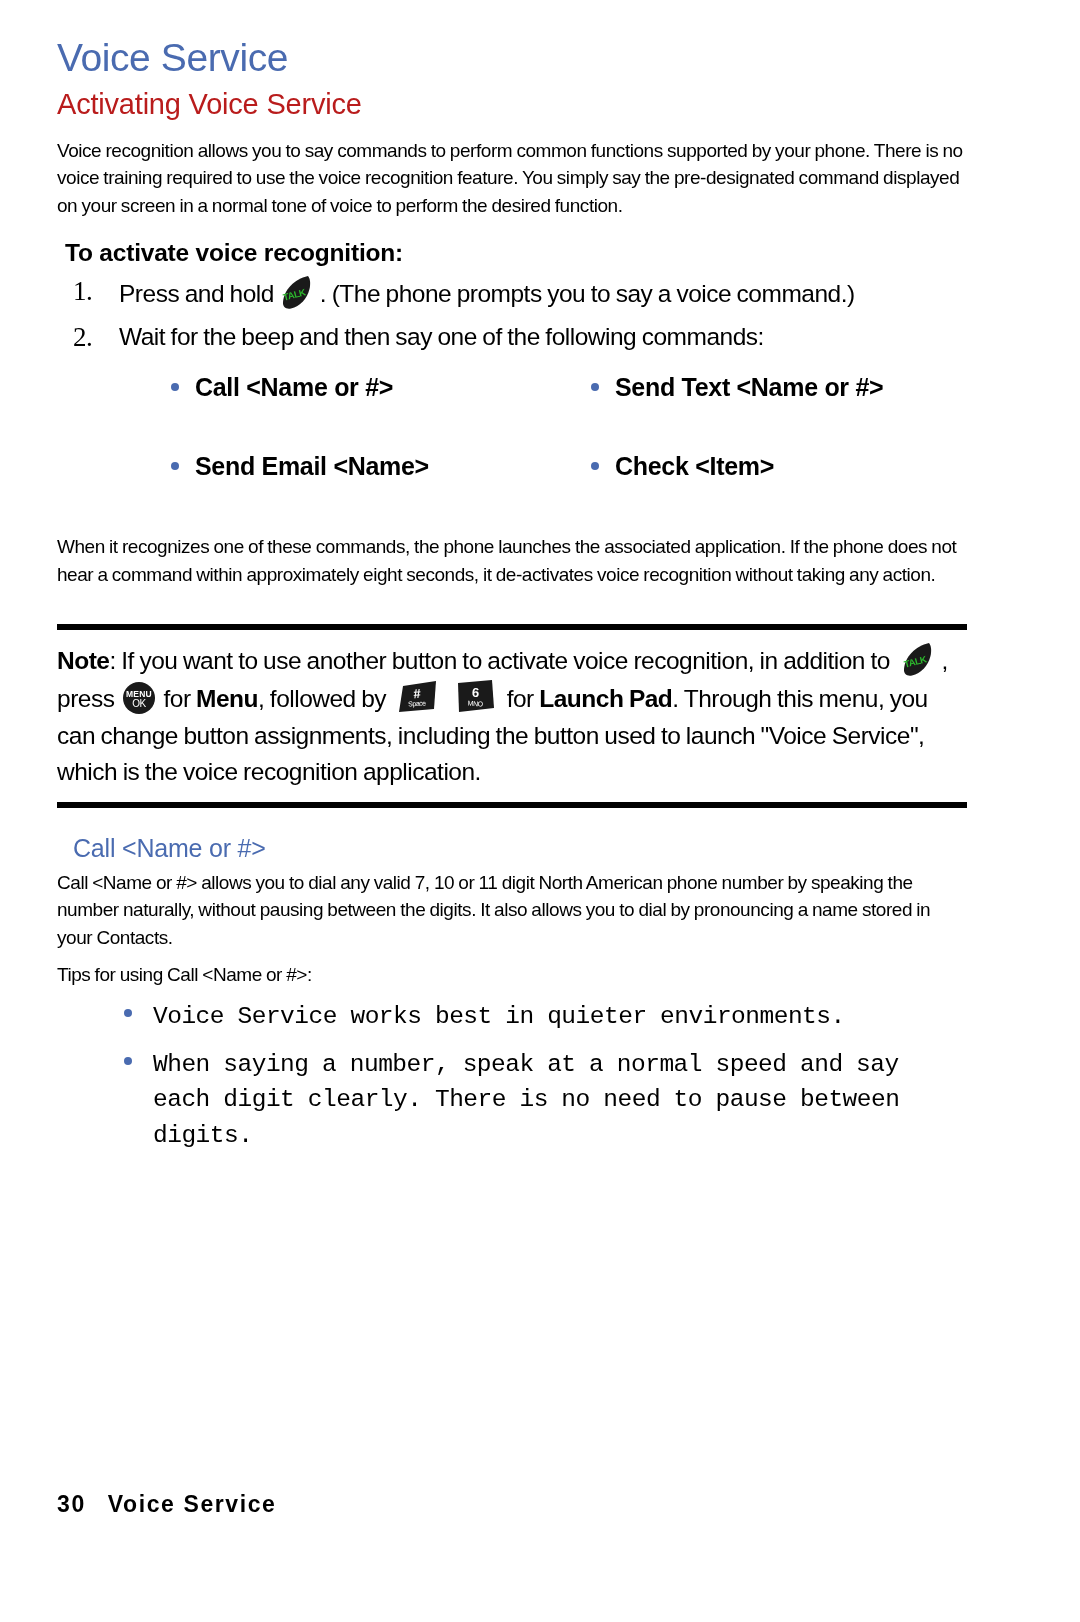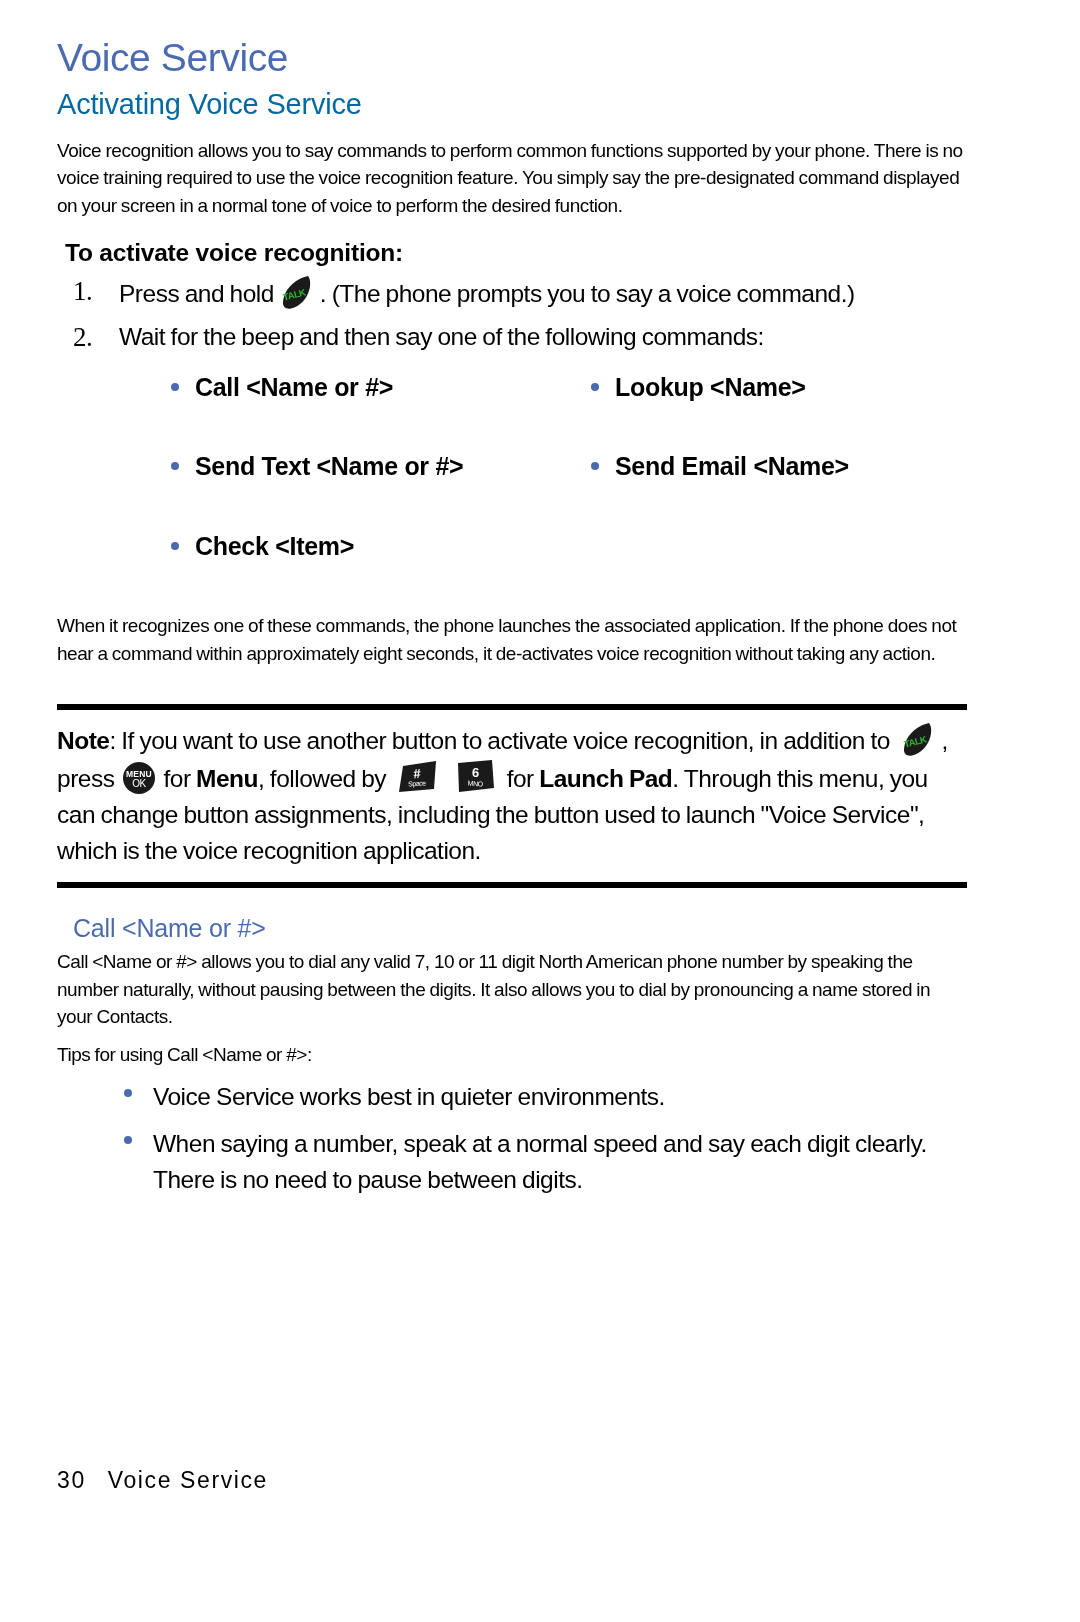--- a/index.html
+++ b/index.html
@@ -43,7 +43,7 @@
   h2.section-title {
     font-size: 29px;
     font-weight: 400;
-    color: #0369a1;
+    color: #b91c1c;
     margin: 0 0 16px 0;
     letter-spacing: -0.2px;
     line-height: 1.1;

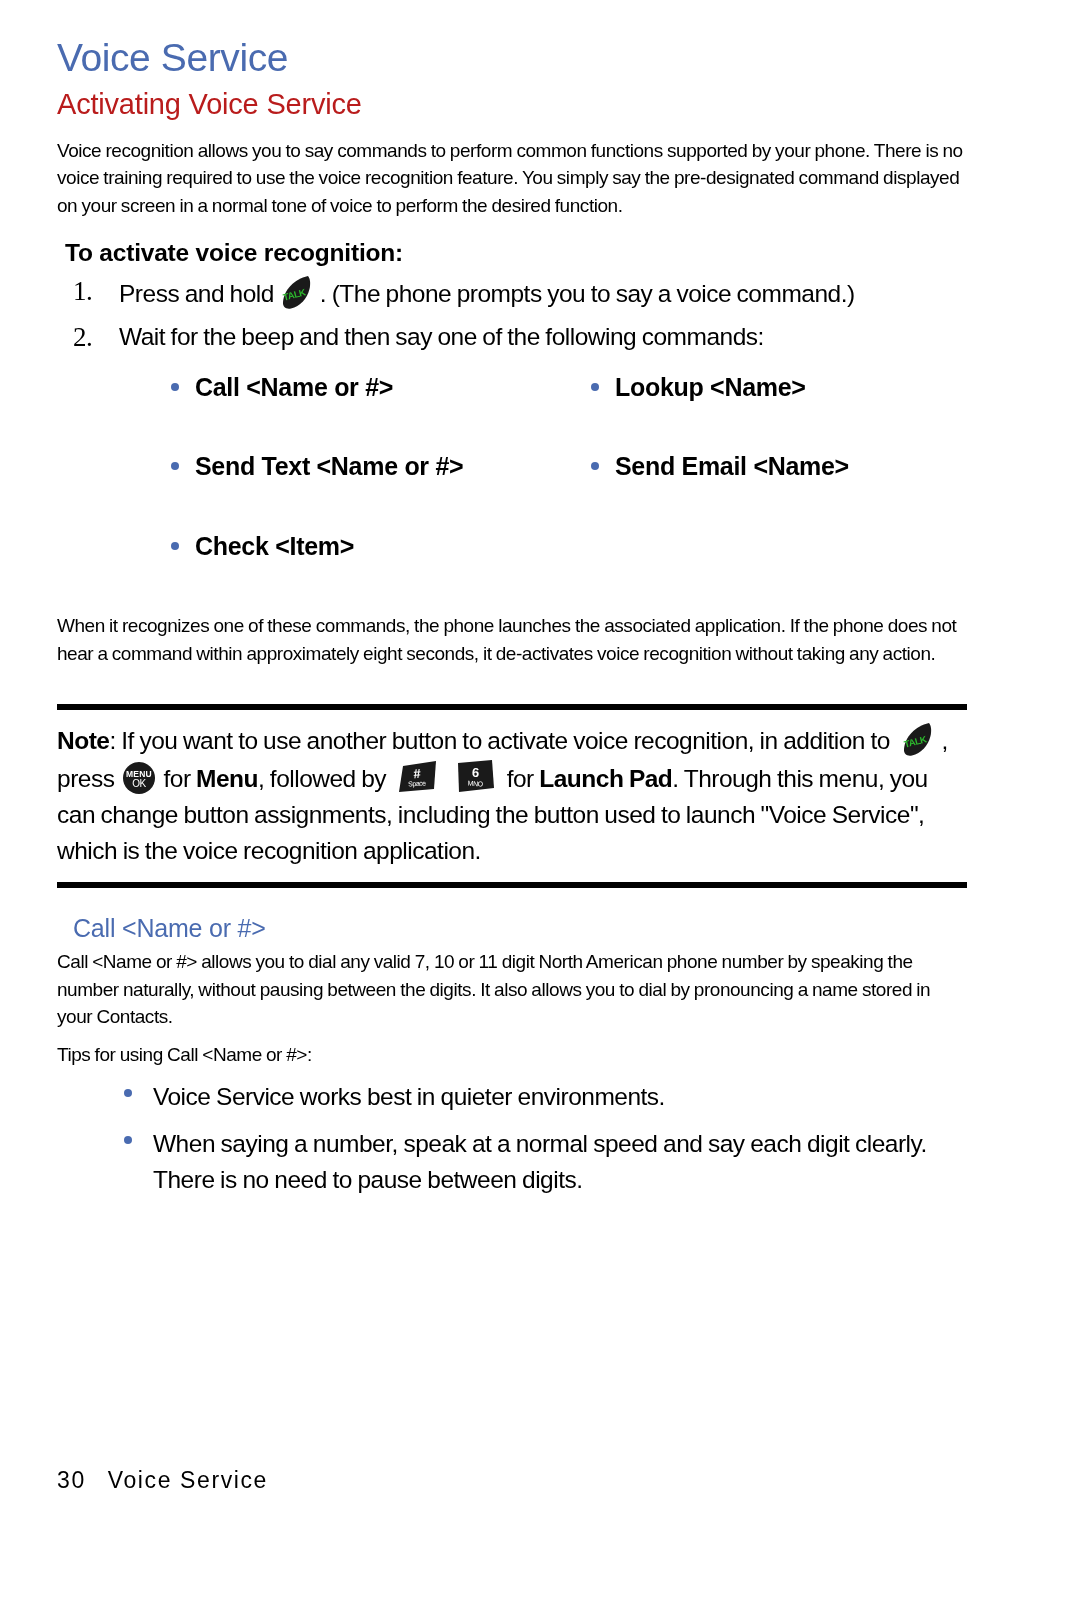--- a/index.html
+++ b/index.html
@@ -258,7 +258,6 @@
 
     <div class="commands">
       <div class="cmd">Call &lt;Name or #&gt;</div>
-      <div class="cmd">Lookup &lt;Name&gt;</div>
       <div class="cmd">Send Text &lt;Name or #&gt;</div>
       <div class="cmd">Send Email &lt;Name&gt;</div>
       <div class="cmd">Check &lt;Item&gt;</div>

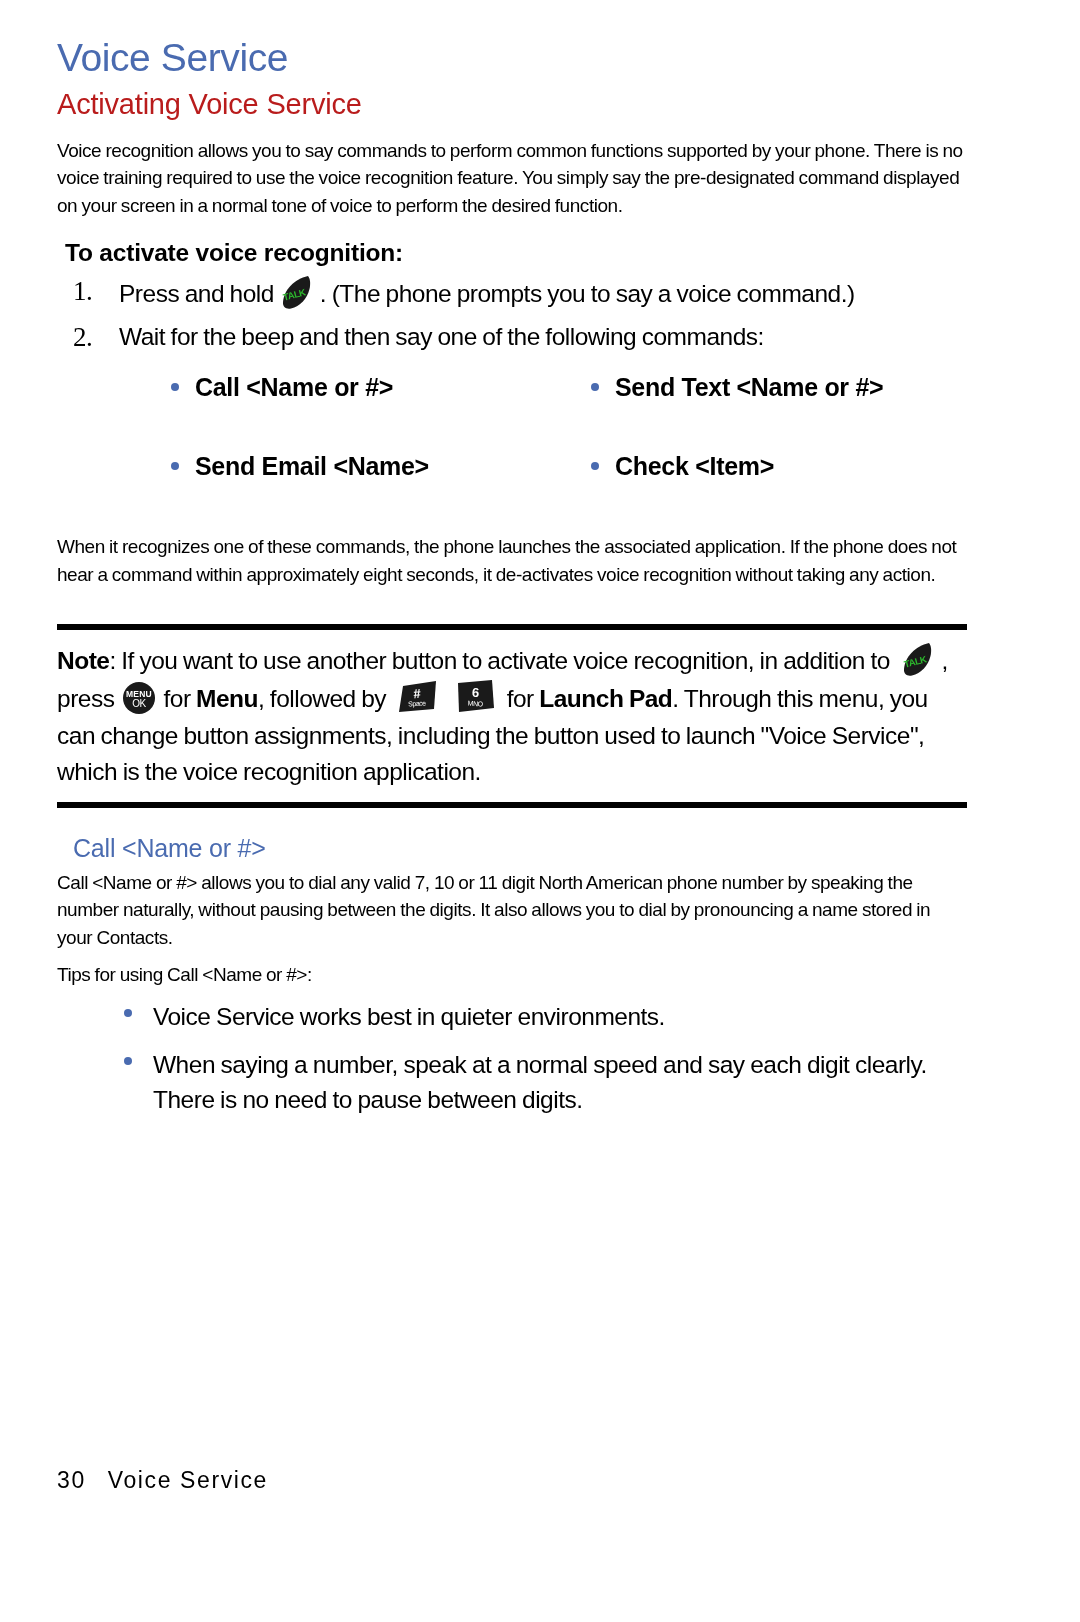--- a/index.html
+++ b/index.html
@@ -204,6 +204,7 @@
     margin-bottom: 12px;
     letter-spacing: -0.5px;
     word-spacing: -0.7px;
+    font-family: Liberation Mono, monospace;
   }
   ul.tips > li::before {
     content: "";

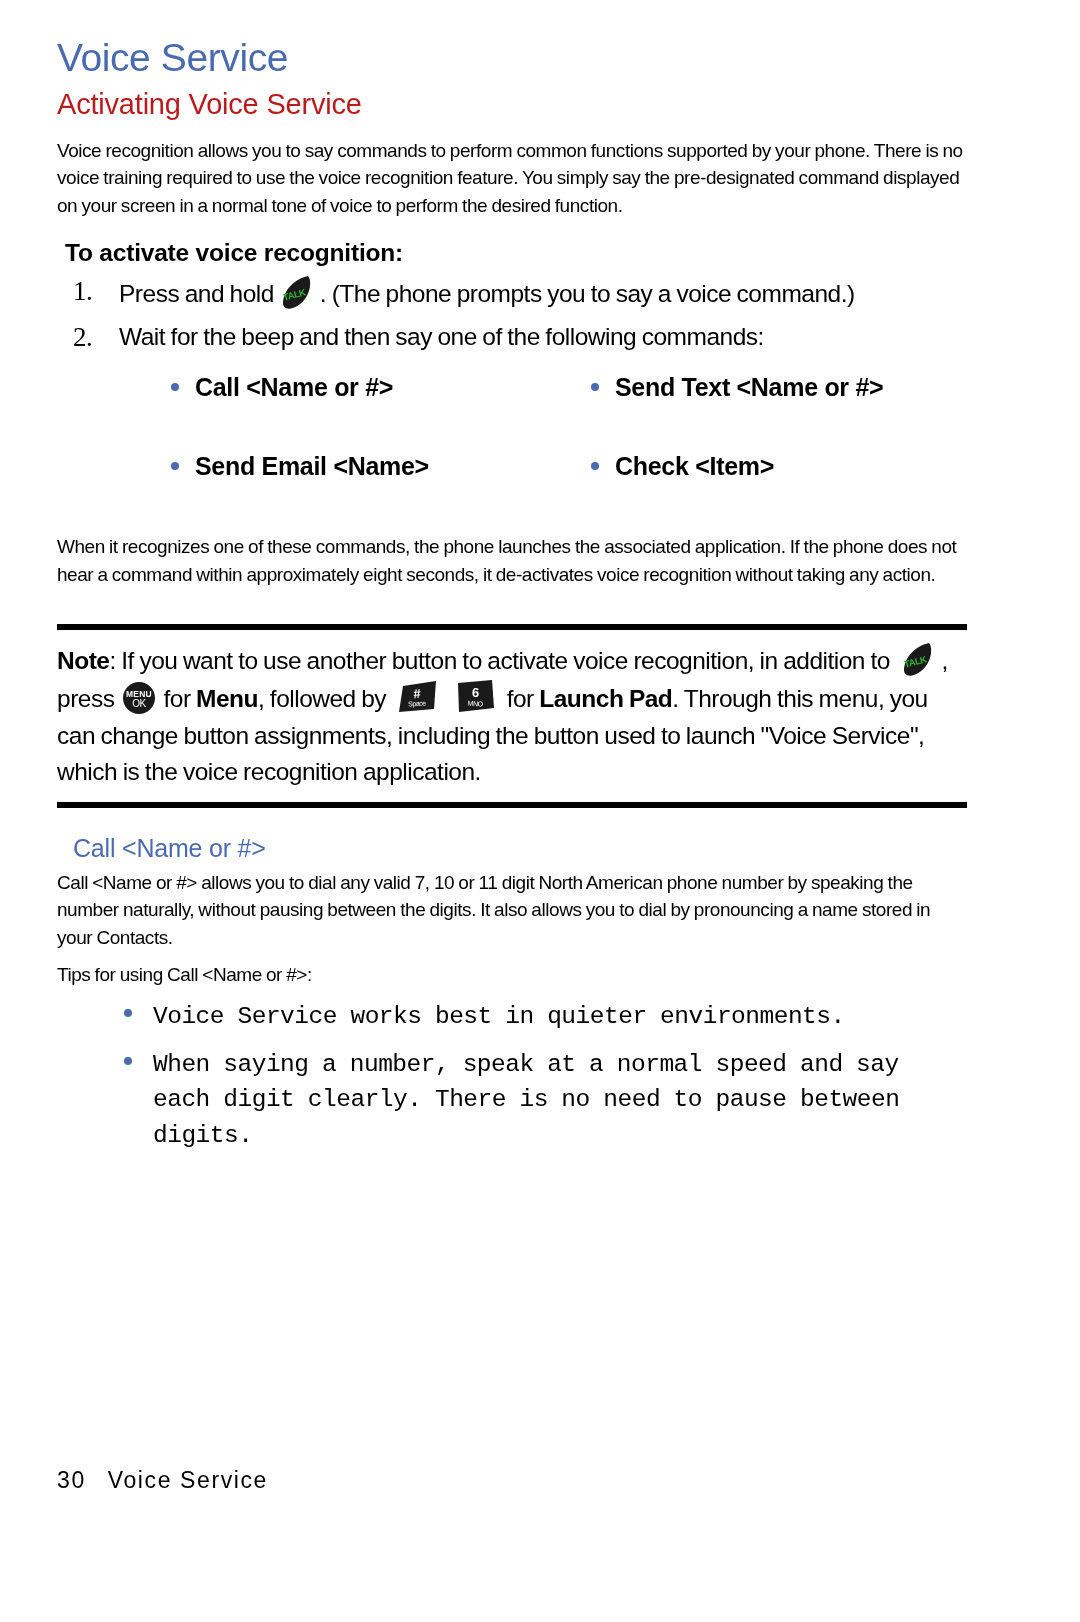--- a/index.html
+++ b/index.html
@@ -221,9 +221,9 @@
   .footer {
     position: absolute;
     left: 57px;
-    bottom: 128px;
+    bottom: 104px;
     font-size: 23px;
-    font-weight: normal;
+    font-weight: bold;
     letter-spacing: 1.6px;
   }
   .footer .pg { margin-right: 22px; }

